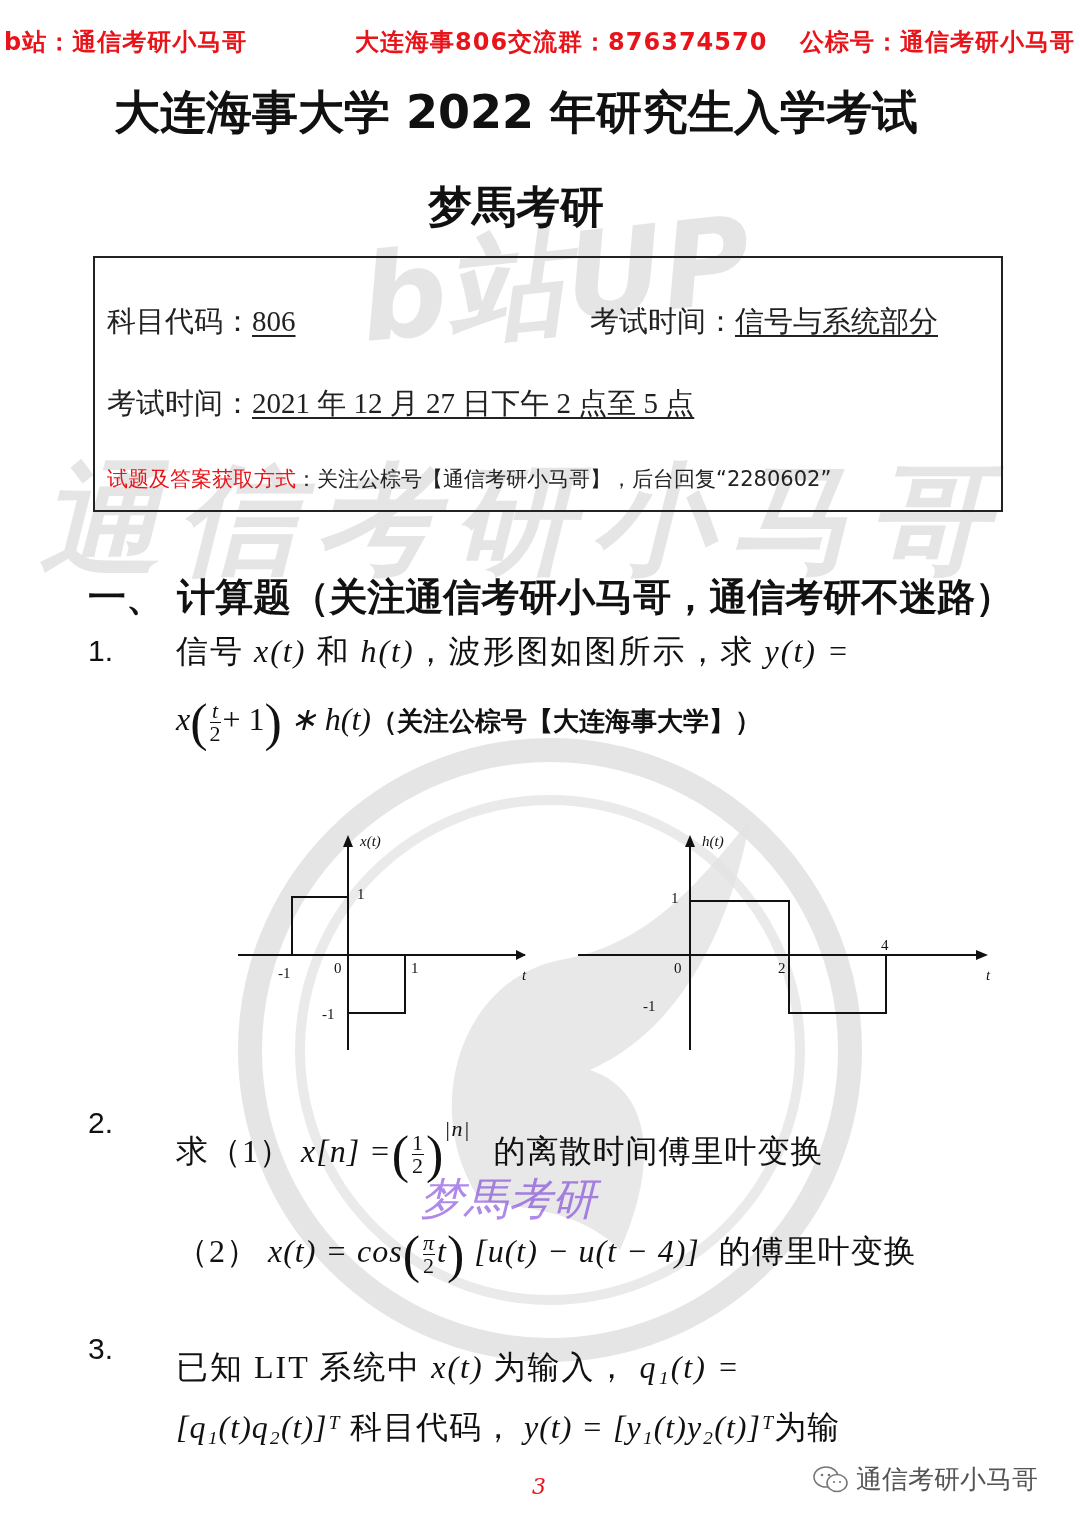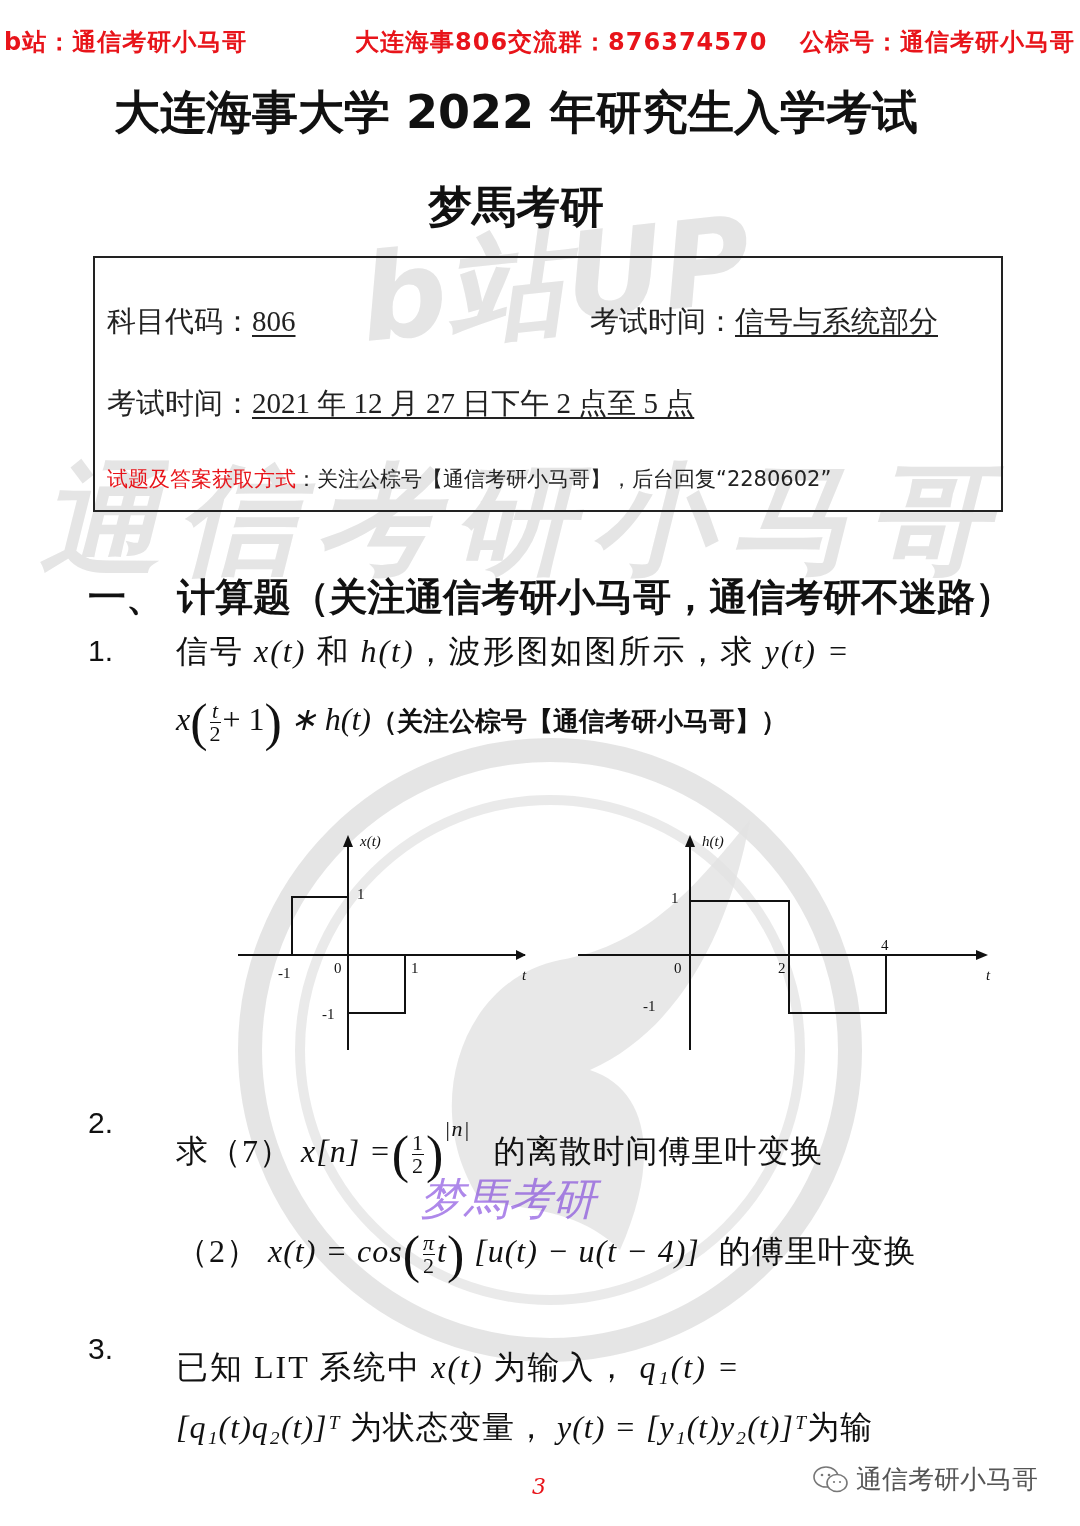--- a/index.html
+++ b/index.html
@@ -71,7 +71,7 @@
       <span class="bar"></span>
       <span>2</span>
     </span><span>+ 1</span><span class="bigp">)</span>
-  <i class="m">∗ h(t)</i><span style="font-family:'DejaVu Sans',sans-serif; font-weight:bold; font-size:26px;">（关注公棕号【通信考研小马哥】）</span>
+  <i class="m">∗ h(t)</i><span style="font-family:'DejaVu Sans',sans-serif; font-weight:bold; font-size:26px;">（关注公棕号【大连海事大学】）</span>
 </div>
 
 <svg class="abs" style="left:230px; top:825px;" width="320" height="230" viewBox="0 0 320 230">

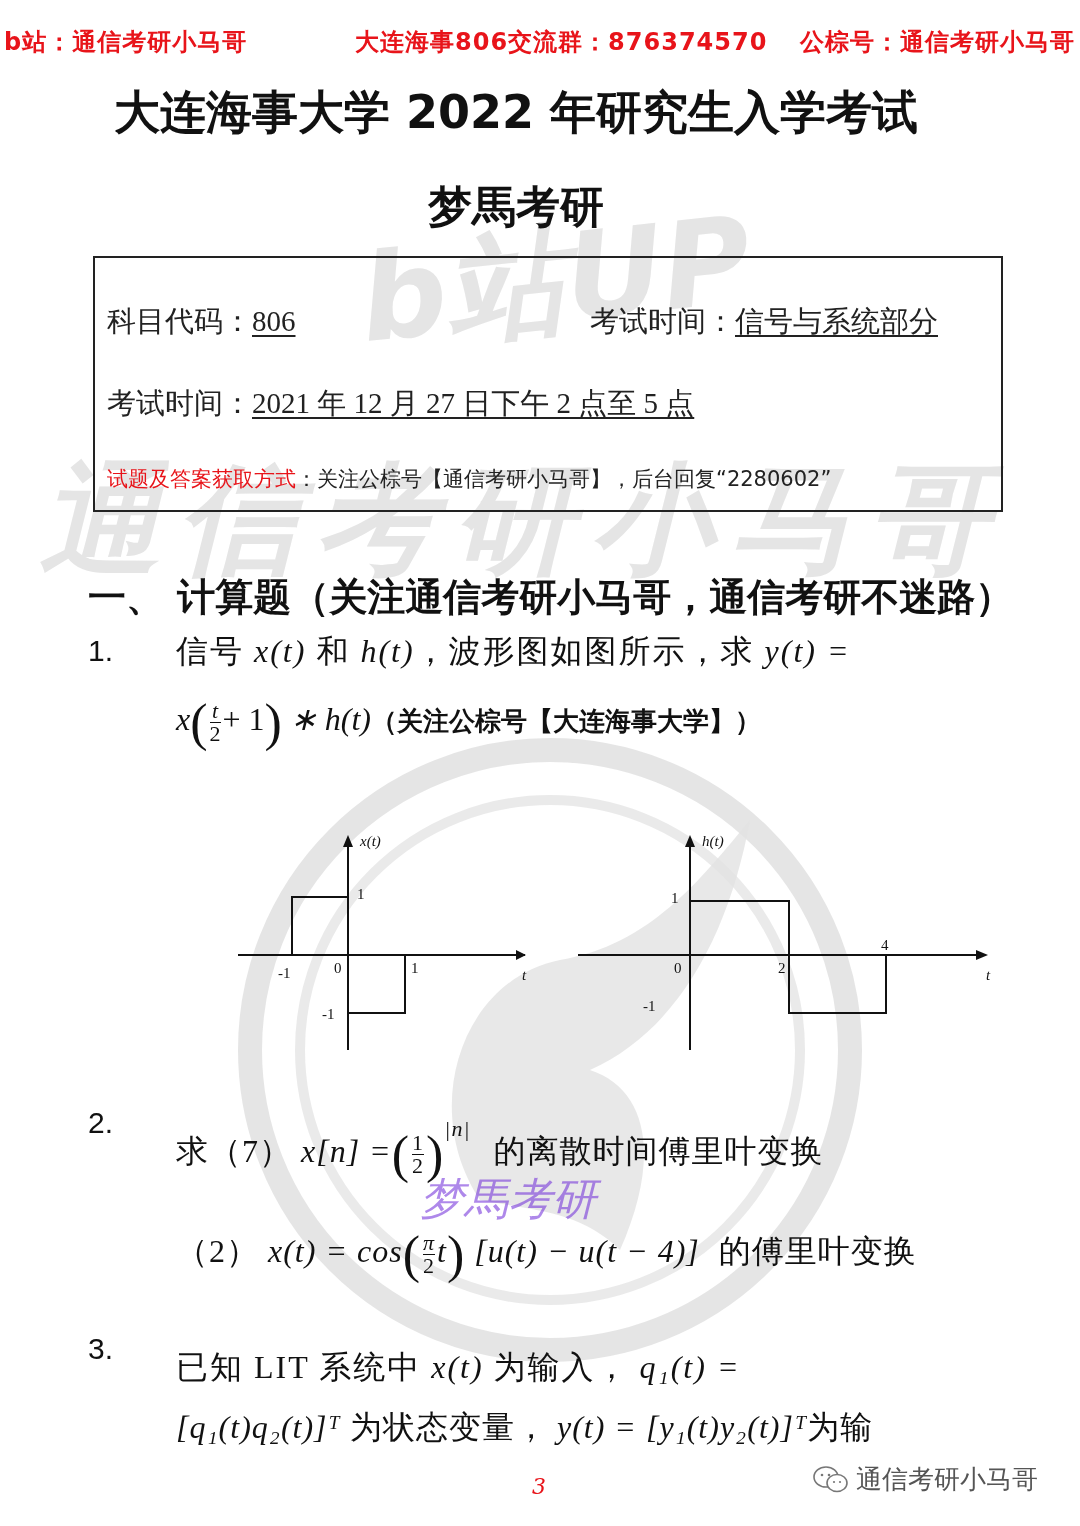--- a/index.html
+++ b/index.html
@@ -114,7 +114,7 @@
 
 <div class="abs qnum" style="left:88px; top:1106px;">2.</div>
 <div class="abs q" style="left:176px; top:1130px; letter-spacing:1px;">
-  <span>求（7）</span>
+  <span>求（1）</span>
   <i class="m">x[n] =</i><span class="bigp">(</span><span class="frac">
       <span>1</span>
       <span class="bar"></span>

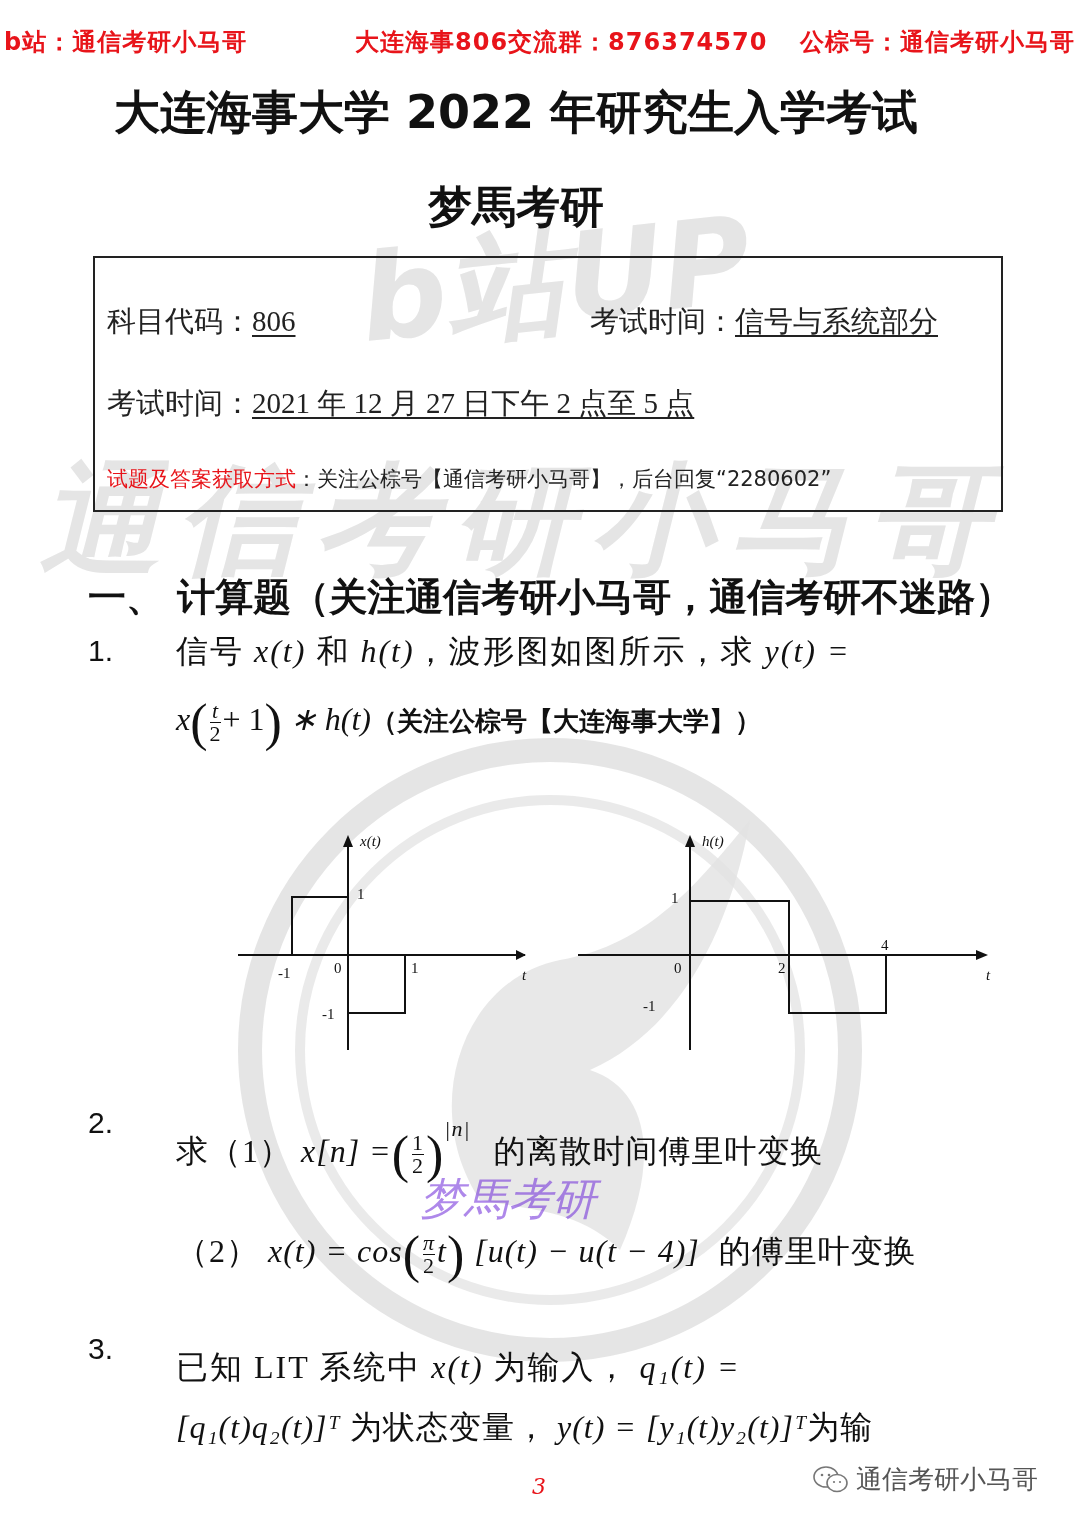--- a/index.html
+++ b/index.html
@@ -142,7 +142,7 @@
 </div>
 <div class="abs q" style="left:176px; top:1406px; letter-spacing:1px;">
   <i class="m">[q₁(t)q₂(t)]ᵀ</i>
-  <span>为状态变量，</span>
+  <span>科目代码，</span>
   <i class="m">y(t) = [y₁(t)y₂(t)]ᵀ</i><span>为输</span>
 </div>
 

